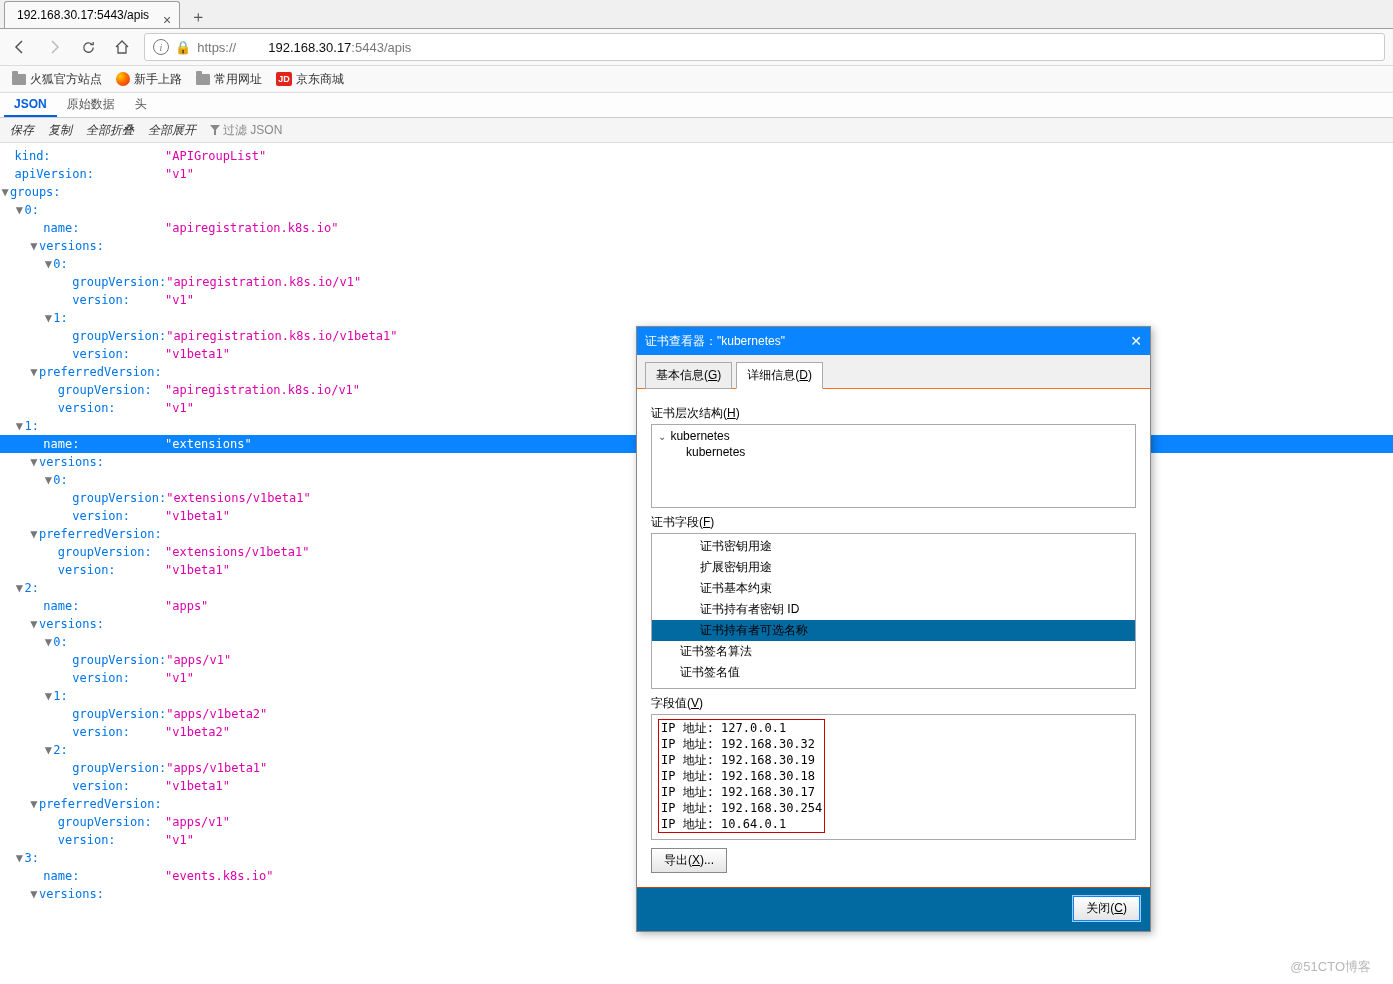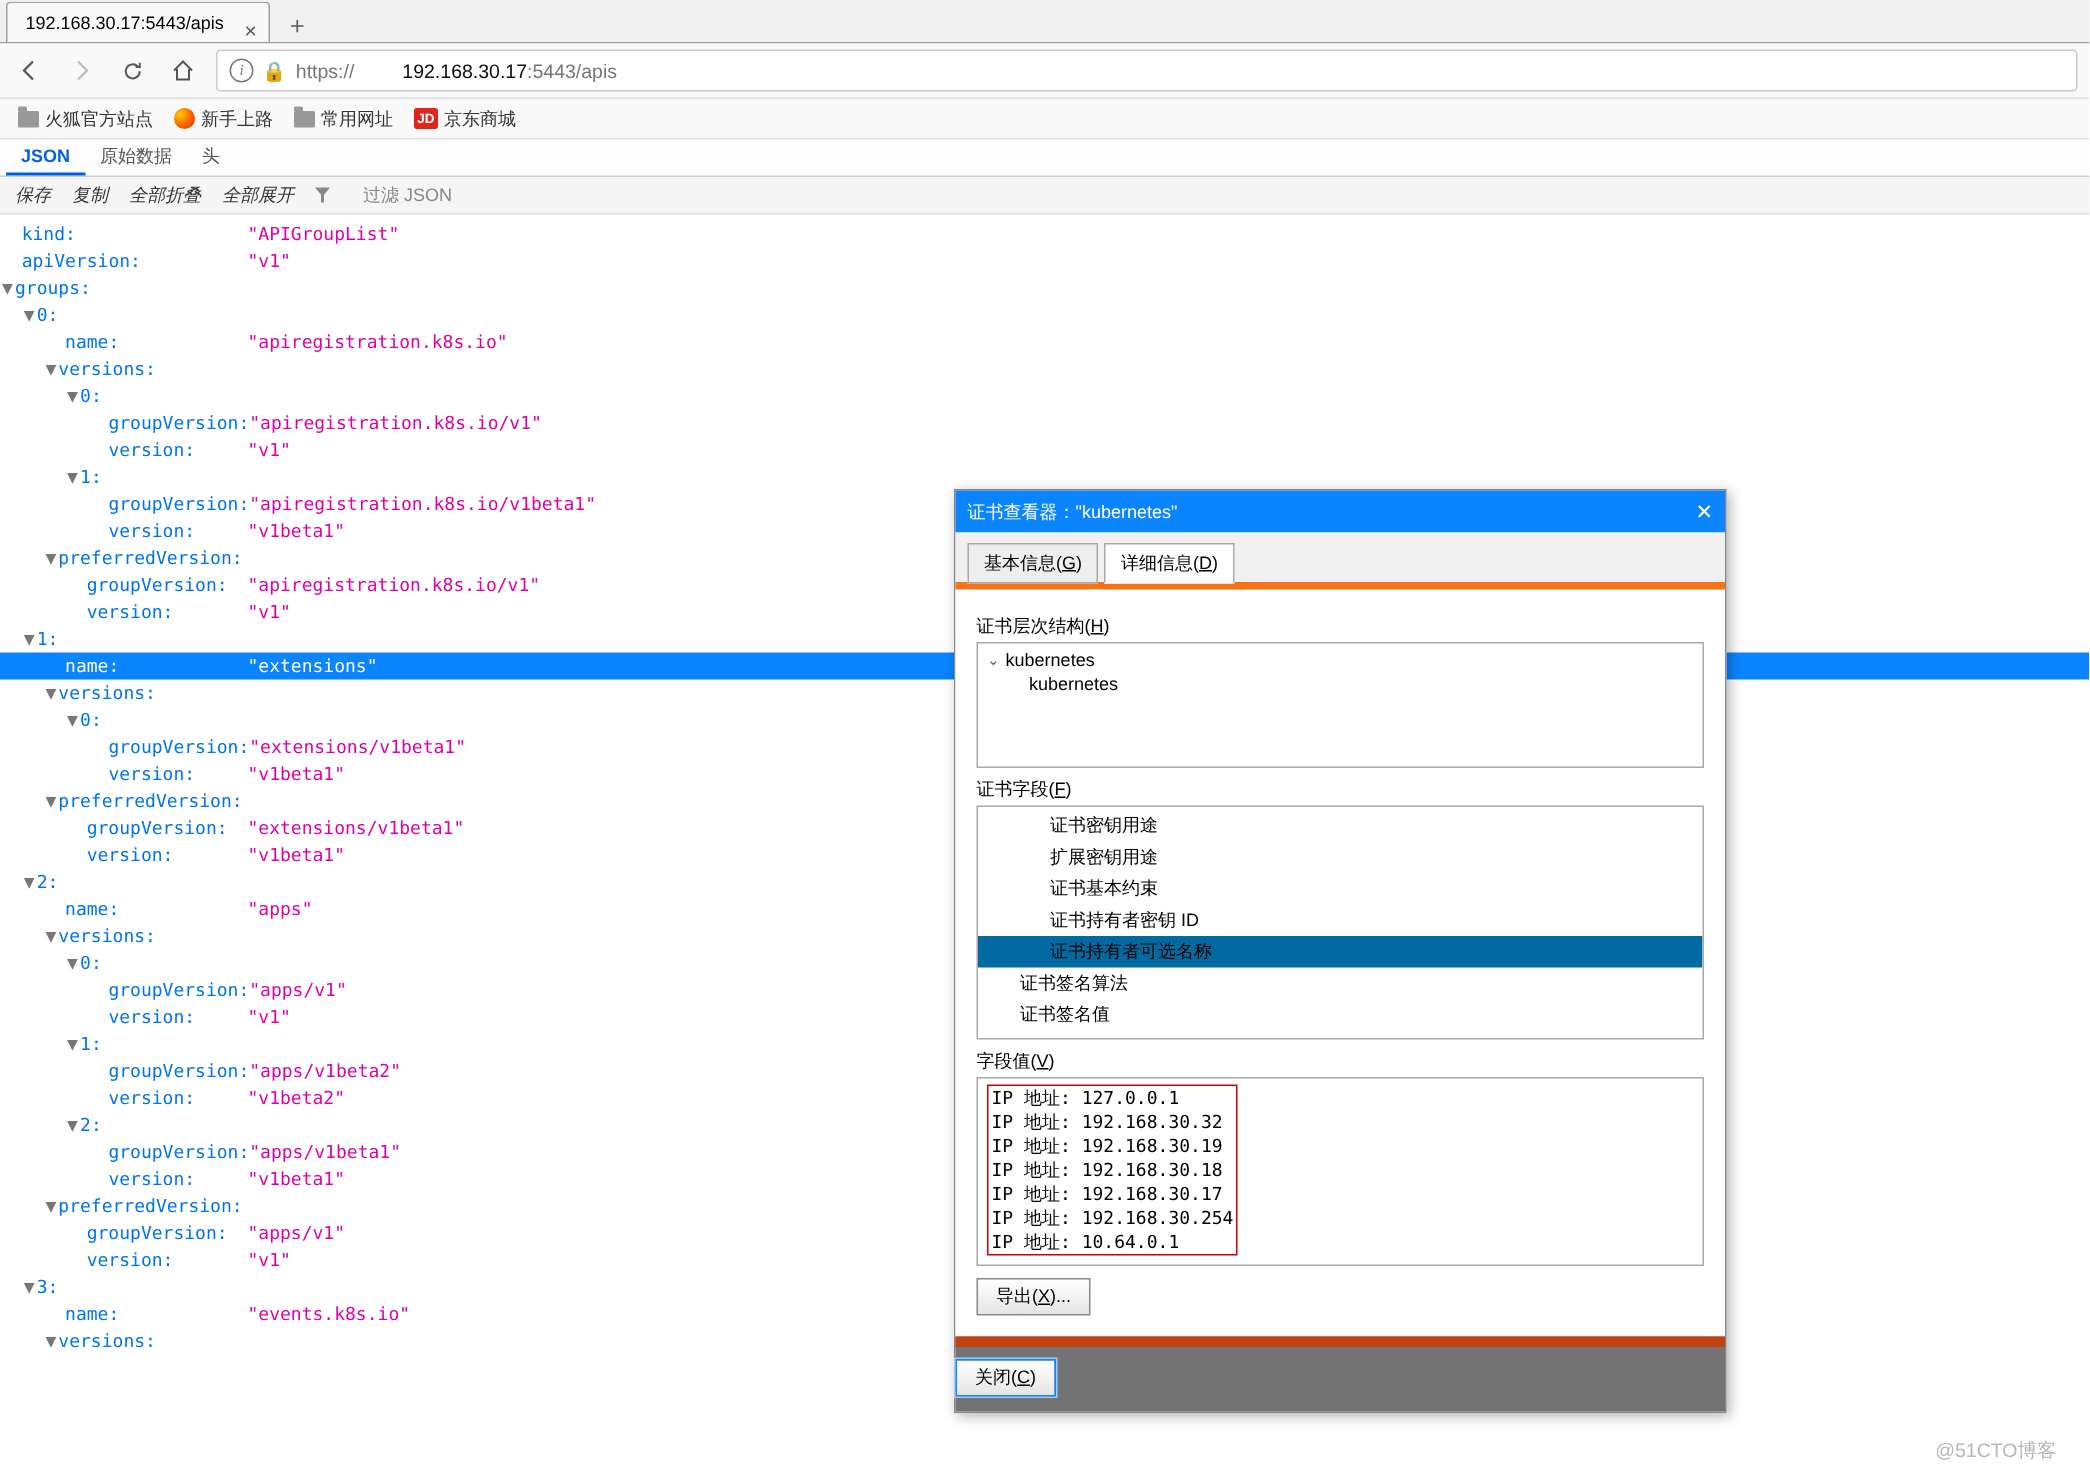--- a/index.html
+++ b/index.html
@@ -26,7 +26,7 @@
   .json-tab.active{color:#0060df;border-bottom:2px solid #0060df;font-weight:bold;}
   .json-toolbar{height:24px;border-bottom:1px solid #ddd;display:flex;align-items:center;padding:0 4px;gap:2px;background:#f5f5f5;}
   .tool-btn{padding:2px 6px;color:#333;font-style:italic;}
-  .filter{display:flex;align-items:center;gap:22px;color:#888;margin-left:6px;}
+  .filter{display:flex;align-items:center;gap:3px;color:#888;margin-left:6px;}
   .funnel{width:10px;height:10px;display:inline-block;position:relative;}
   .funnel::before{content:"";position:absolute;top:0;left:0;border-left:5px solid transparent;border-right:5px solid transparent;border-top:6px solid #888;}
   .funnel::after{content:"";position:absolute;top:5px;left:4px;width:2px;height:5px;background:#888;}

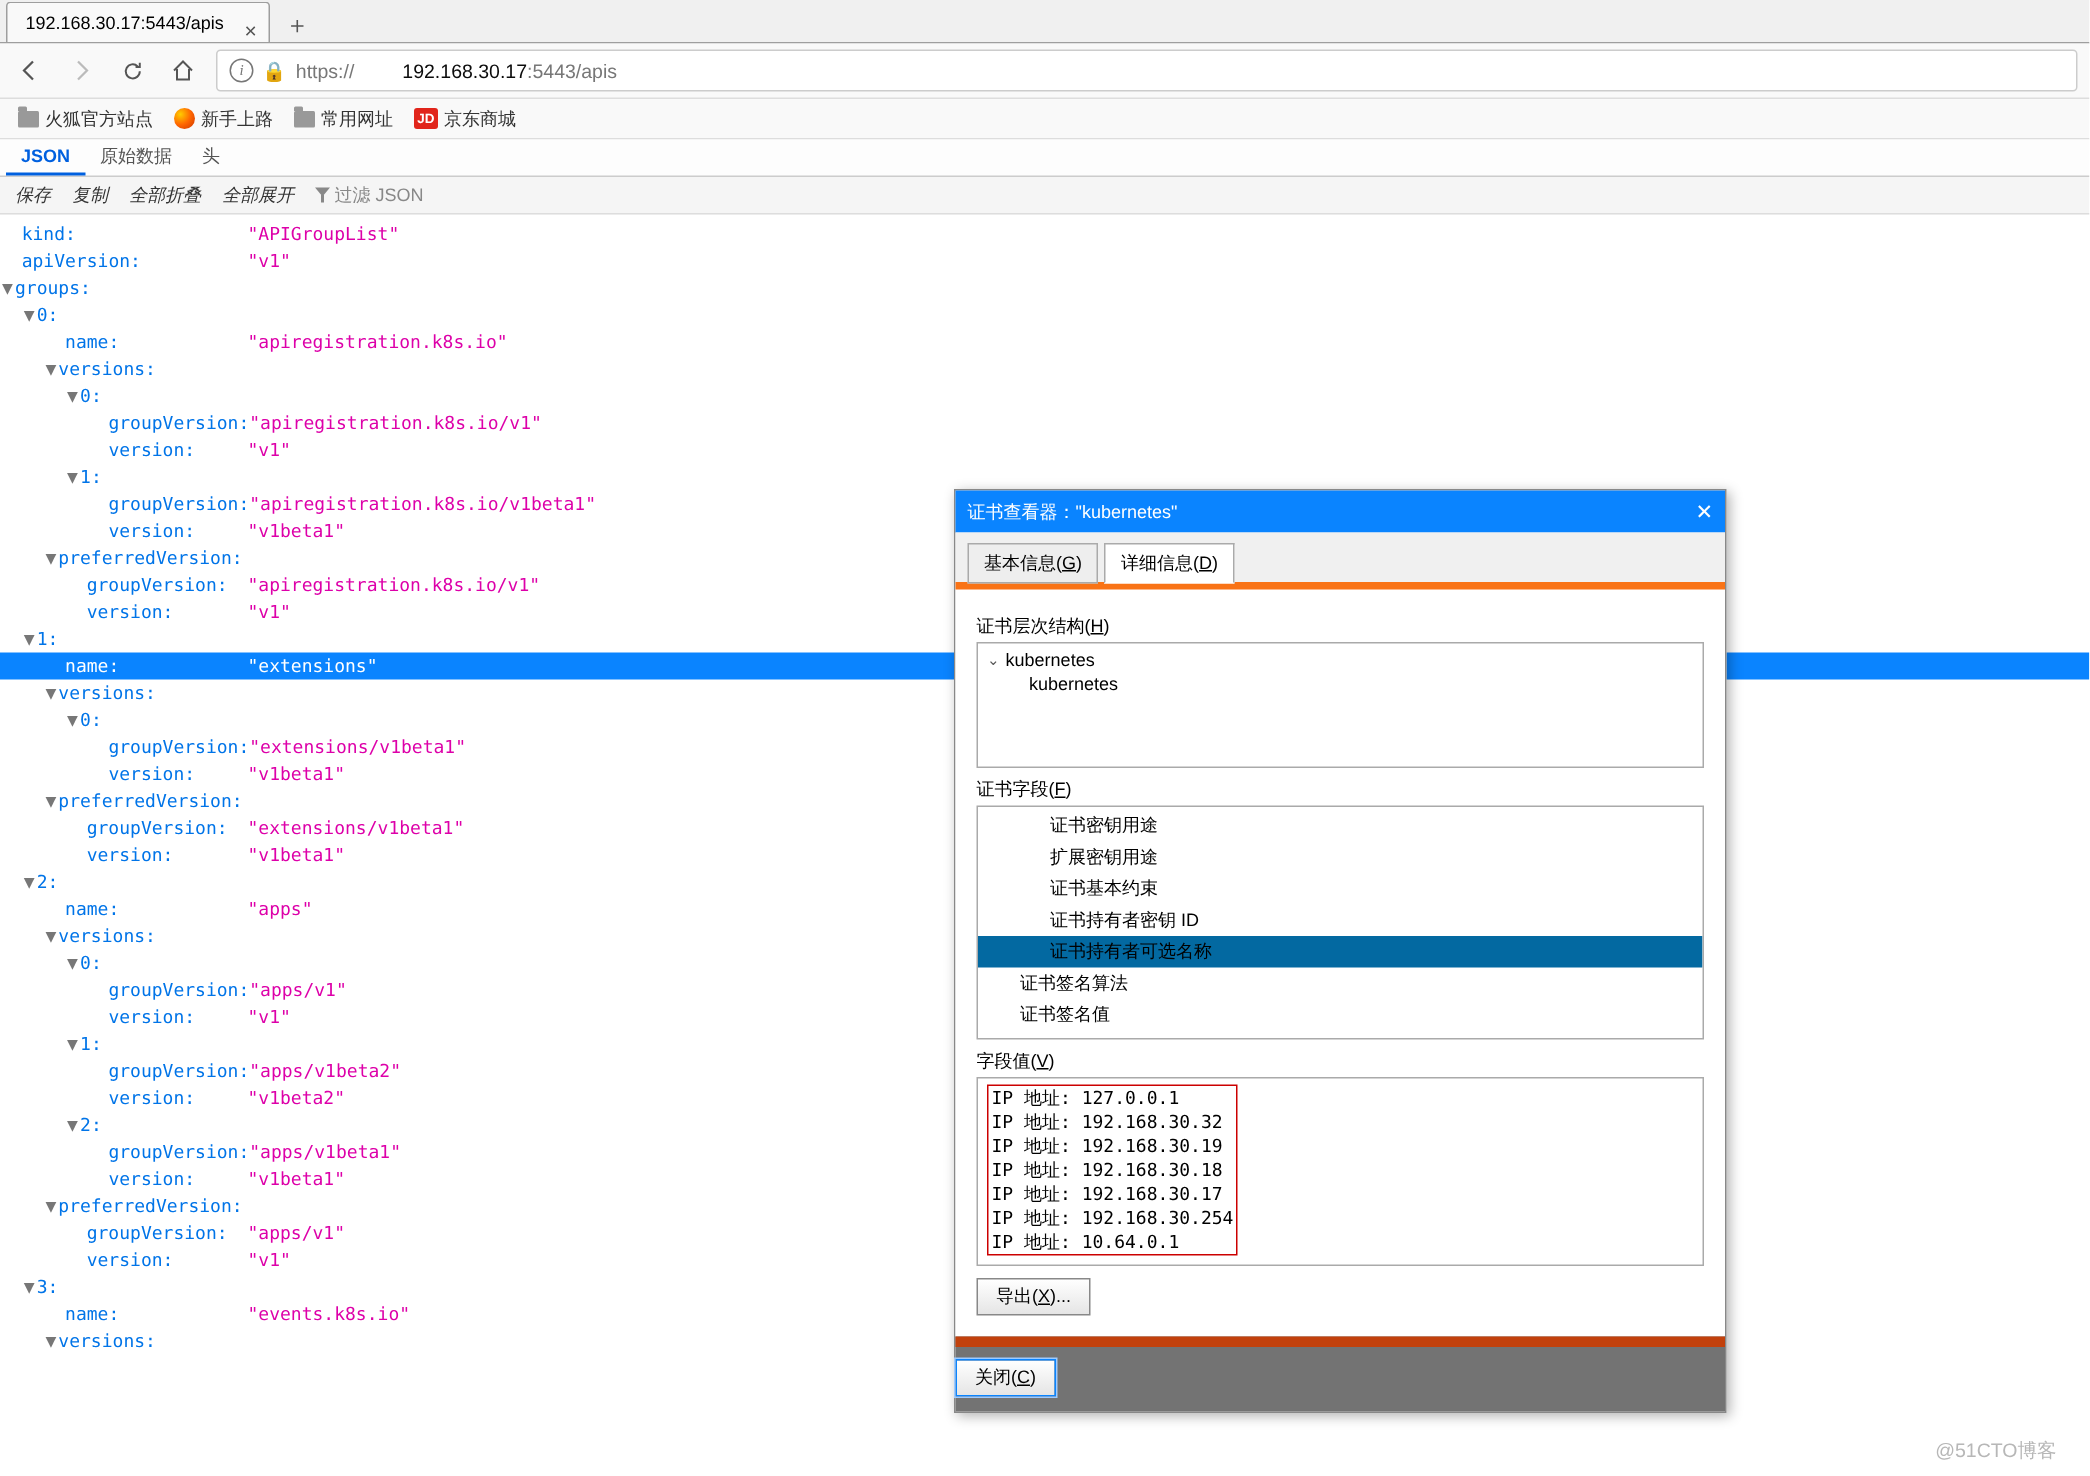--- a/index.html
+++ b/index.html
@@ -45,7 +45,7 @@
   .dlg-tabs{display:flex;padding:6px 8px 0 8px;background:#f0f0f0;gap:4px;}
   .dlg-tab{padding:4px 10px;border:1px solid #aaa;background:#eee;position:relative;top:1px;}
   .dlg-tab.active{background:#fff;border-bottom:1px solid #fff;}
-  .dlg-body{border-top:5px solid #f97316;padding:10px 14px 14px 14px;background:#fff;}
+  .dlg-body{border-top:1px solid #f97316;padding:10px 14px 14px 14px;background:#fff;}
   .fs-label{font-weight:normal;margin:6px 0 2px 0;}
   .box{border:1px solid #aaa;background:#fff;}
   .hier-box{height:74px;padding:4px 6px;overflow:auto;}

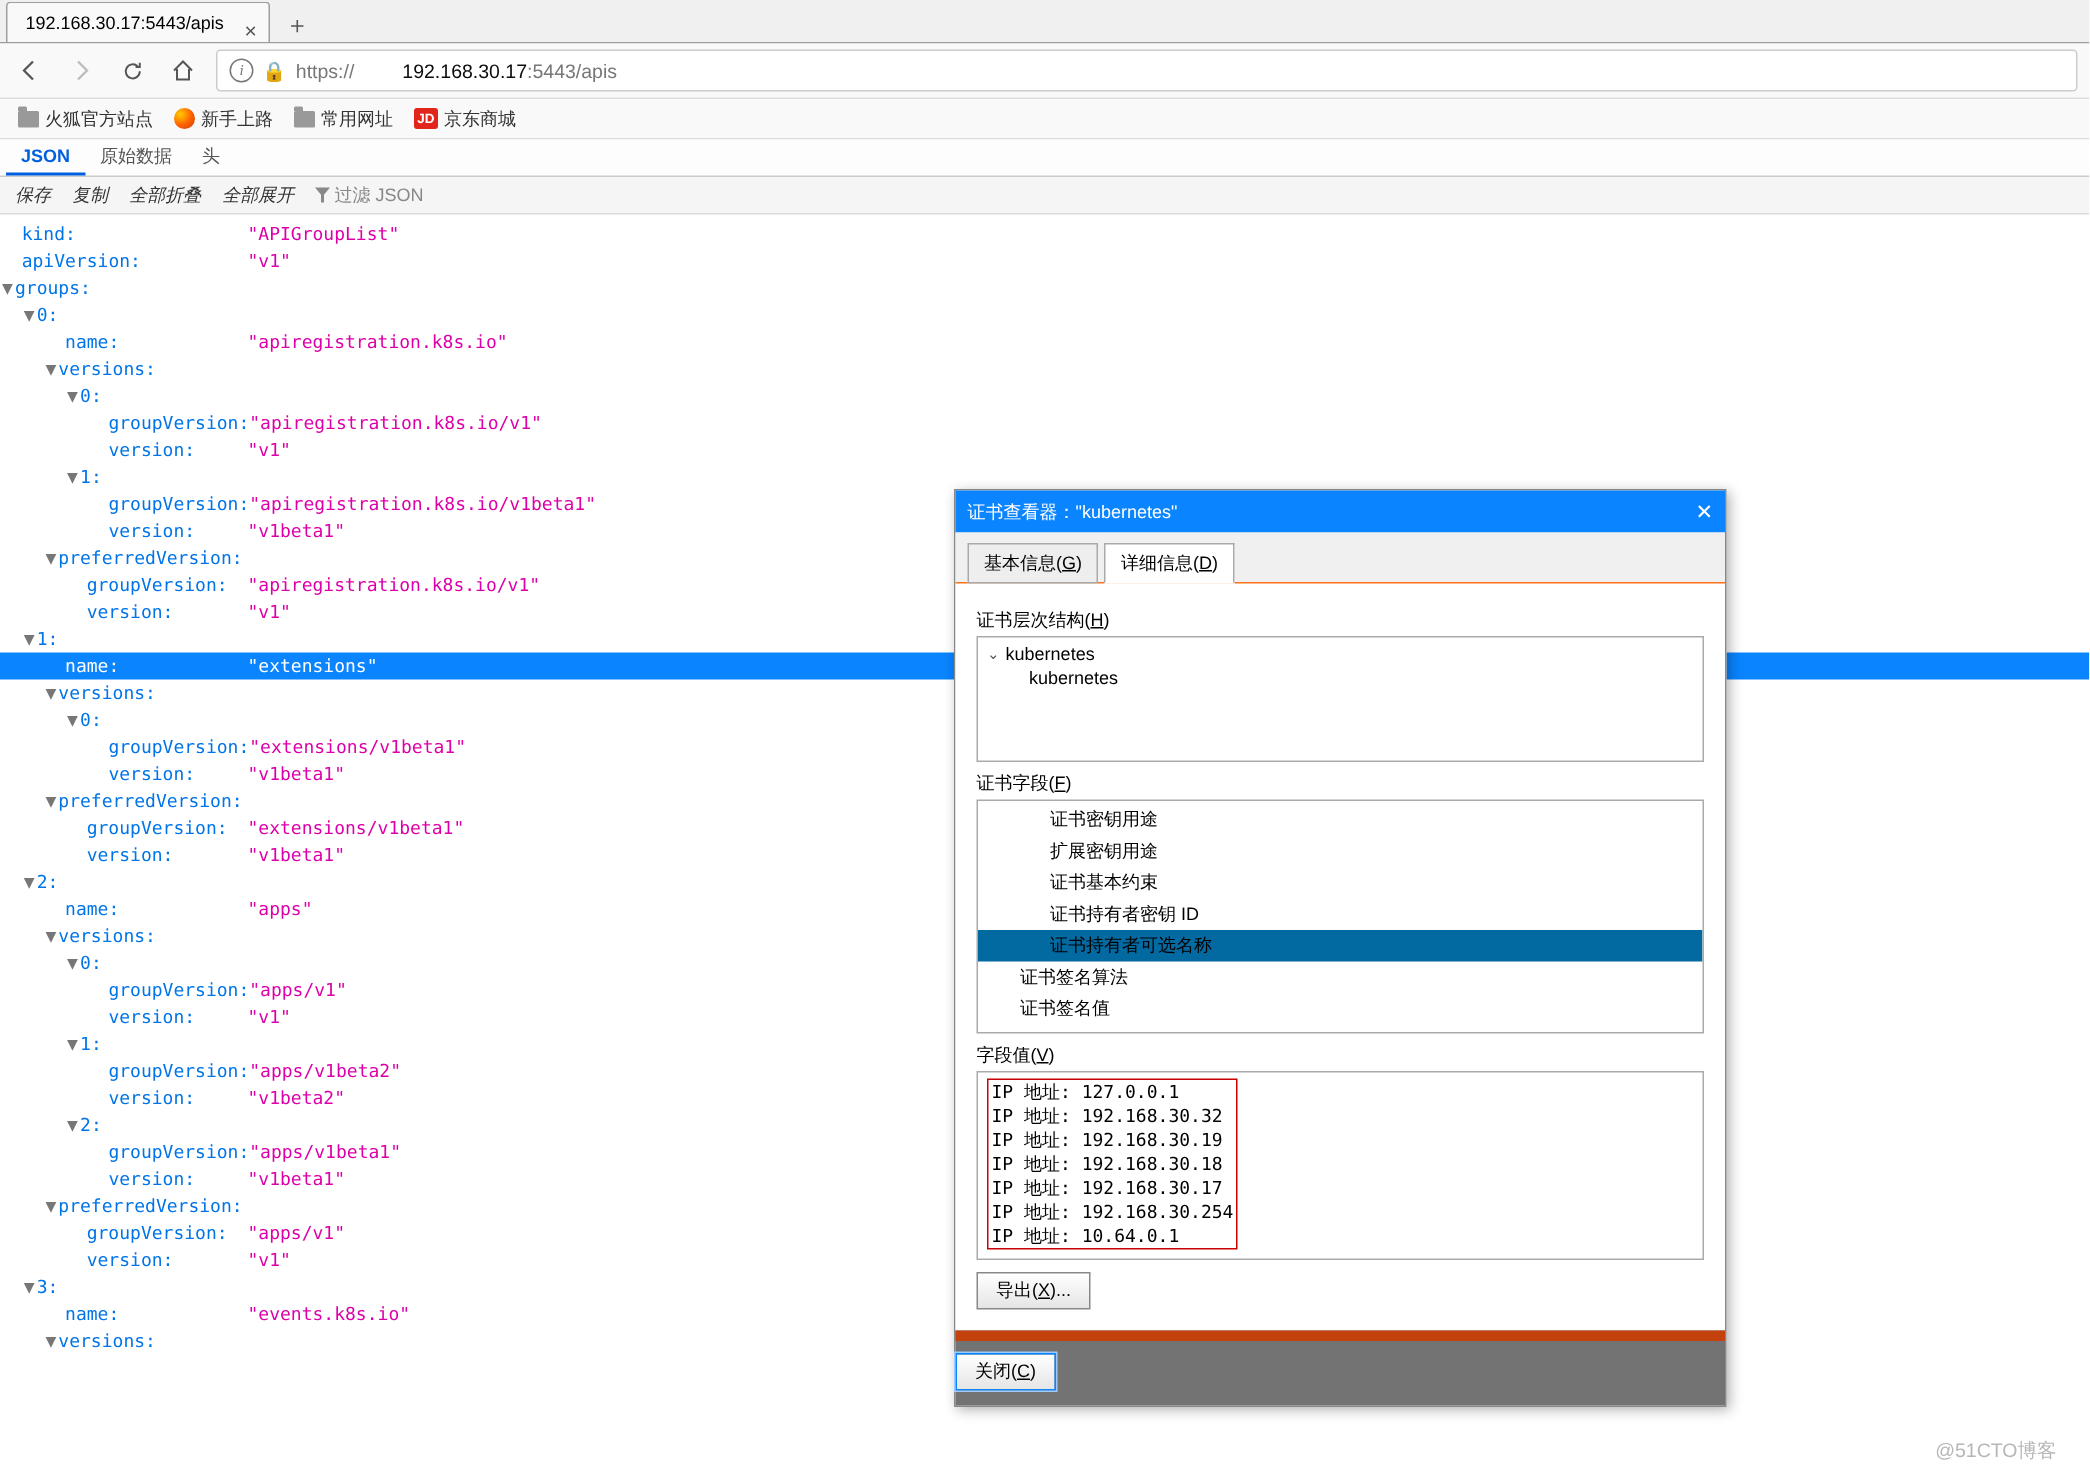--- a/index.html
+++ b/index.html
@@ -60,7 +60,7 @@
   .value-inner{border:1px solid #c00;padding:0 2px;display:inline-block;}
   .dlg-btn{border:1px solid #888;background:linear-gradient(#fff,#e5e5e5);padding:3px 12px;font-size:12px;}
   .btn-row{margin-top:8px;}
-  .close-row{display:flex;justify-content:flex-start;padding:8px 10px 10px 0;background:#737373;border-top:7px solid #c2410c;}
+  .close-row{display:flex;justify-content:flex-end;padding:8px 10px 10px 0;background:#0369a1;border-top:1px solid #c2410c;}
   .close-btn{border:1px solid #0a84ff;outline:1px solid #9ecbff;}
   .watermark{position:fixed;right:22px;bottom:8px;color:#b7b7b7;font-size:13px;margin-top:12px;}
   .content-wrap{position:relative;height:calc(100% - 138px);overflow:hidden;}

